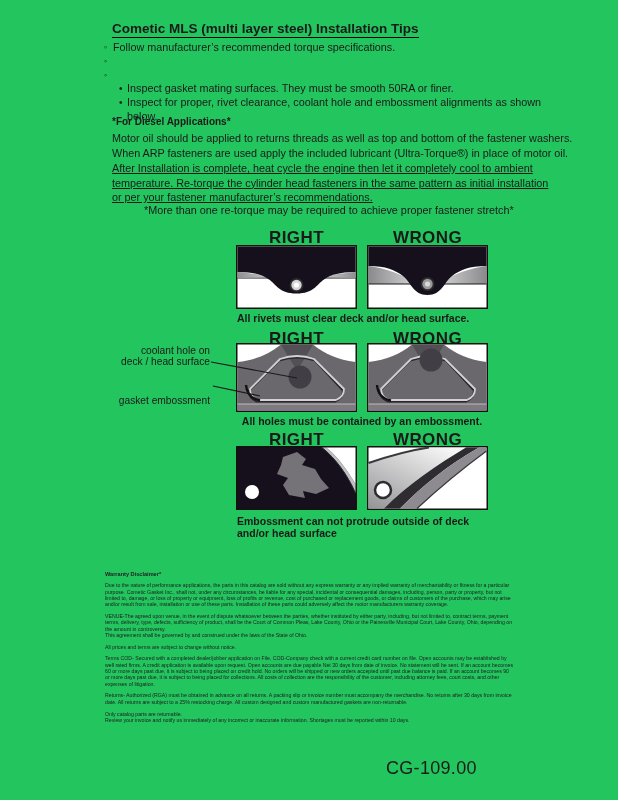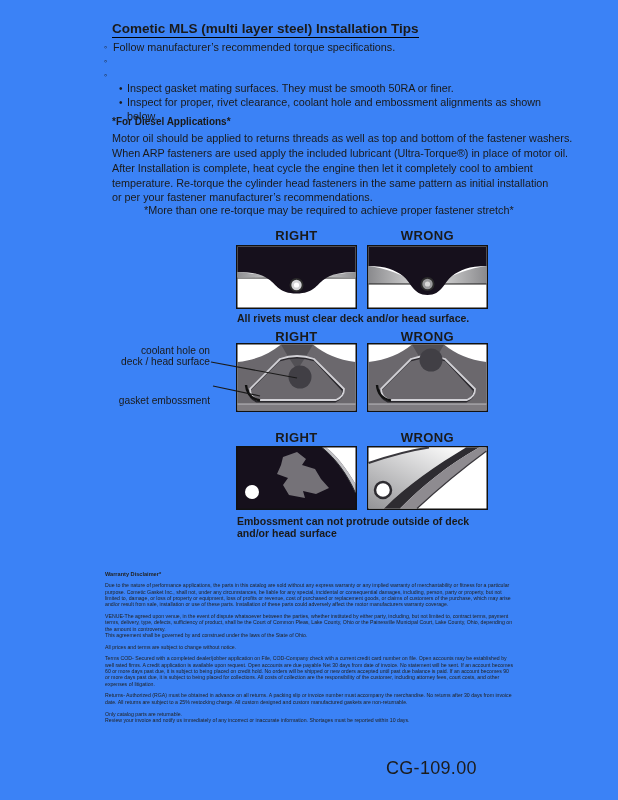--- a/index.html
+++ b/index.html
@@ -6,7 +6,7 @@
   .page{
     position:relative;
     width:618px;height:800px;
-    background:#3b82f6;
+    background:#22c55e;
     font-family:"Liberation Sans", sans-serif;
     color:#1a1a1a;
     overflow:hidden;

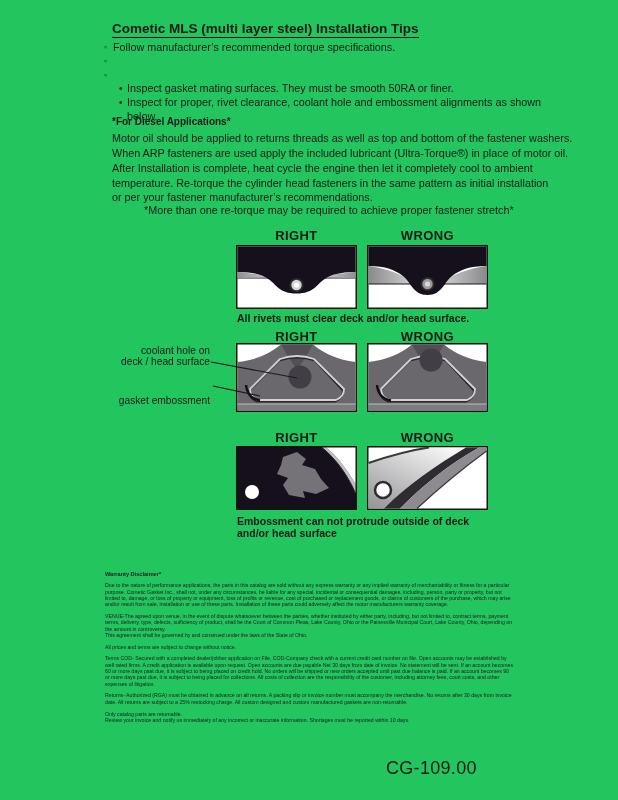--- a/index.html
+++ b/index.html
@@ -30,7 +30,7 @@
   .sec-h{left:112px;top:116px;font-size:10px;font-weight:bold;text-align:right;}
   .para{left:112px;font-size:10.8px;line-height:14.6px;white-space:pre-line;width:470px;}
   #p1{top:131px;}
-  #p2{top:161px;}
+  #p2{top:161px;text-decoration:underline;}
   #p3{top:203px;margin-left:32px;}
   
   .hdr-row{left:236px;width:252px;display:flex;gap:10px;}

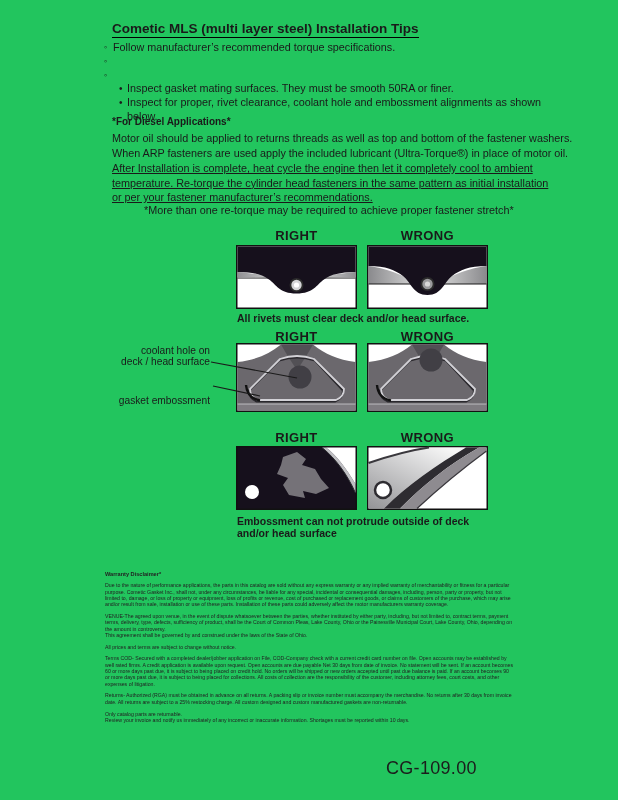--- a/index.html
+++ b/index.html
@@ -34,7 +34,7 @@
   #p3{top:203px;margin-left:32px;}
   
   .hdr-row{left:236px;width:252px;display:flex;gap:10px;}
-  .hdr-row span{width:121px;text-align:center;font-size:13px;font-weight:600;letter-spacing:.4px;}
+  .hdr-row span{width:121px;text-align:center;font-size:17px;font-weight:600;letter-spacing:.4px;}
   #hdr1{top:228px;} #hdr2{top:329px;} #hdr3{top:430px;}
   .panel-row{left:236px;width:252px;display:flex;gap:10px;}
   #panels1{top:245px;} #panels2{top:343px;} #panels3{top:446px;}

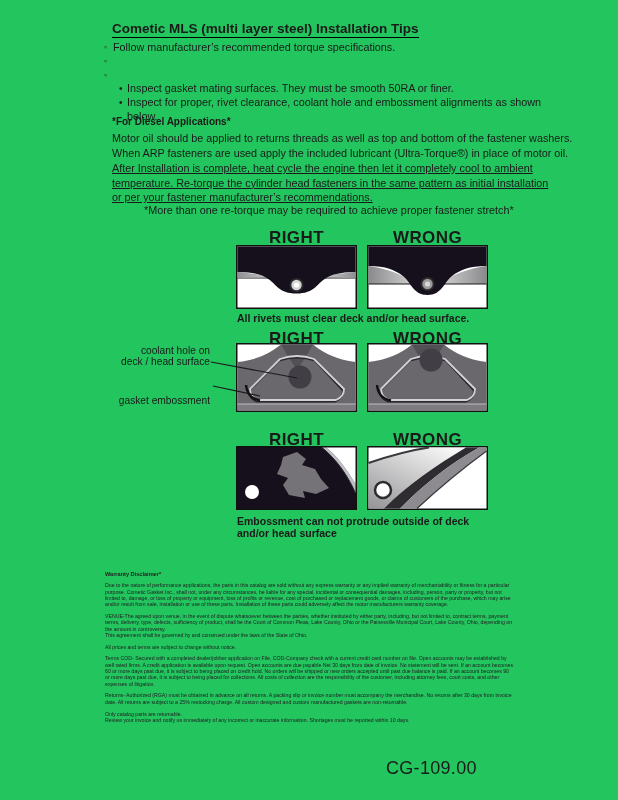--- a/index.html
+++ b/index.html
@@ -175,6 +175,7 @@
       <circle cx="64" cy="17" r="11.5" fill="#413f45"></circle>
     </svg>
   </div>
+  <div class="abs caption" id="cap2">All holes must be contained by an embossment.</div>
 
   <div class="abs hdr-row" id="hdr3">
     <span>RIGHT</span>

